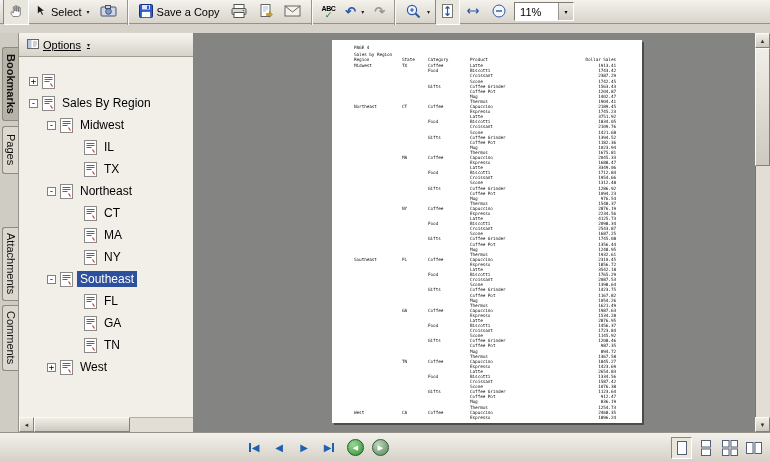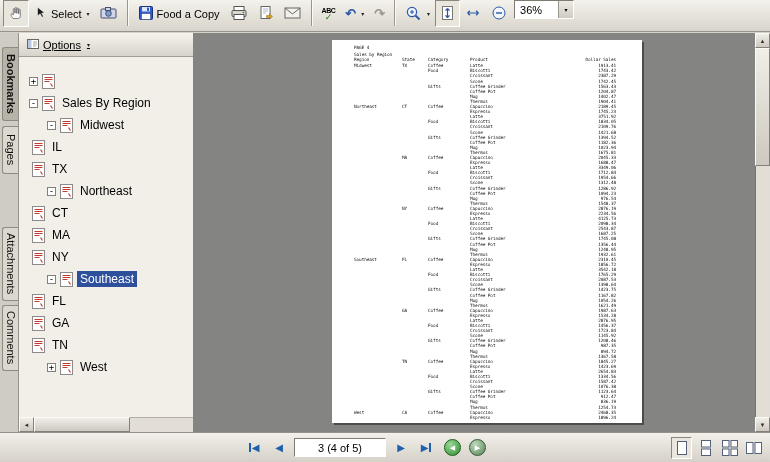--- a/index.html
+++ b/index.html
@@ -7,9 +7,9 @@
   body { font-family:"Liberation Sans", sans-serif; background:#d6d2c9; position:relative; font-size:11px; color:#000; }
 
   
-  #toolbar { position:absolute; top:0; left:0; right:0; height:32px;
+  #toolbar { position:absolute; top:0; left:0; right:0; height:24px;
     background:linear-gradient(#f4f2ec,#d8d4cb); border-bottom:1px solid #96928a;
-    display:flex; align-items:flex-start; padding:0 3px; }
+    display:flex; align-items:center; padding:0 3px; }
   .tbtn { display:flex; align-items:center; gap:3px; height:27px; padding:0 4px;
     border:1px solid transparent; white-space:nowrap; }
   .tbtn.pressed { border-color:#8c887f #ffffff #ffffff #8c887f; background:#e9e6de; }

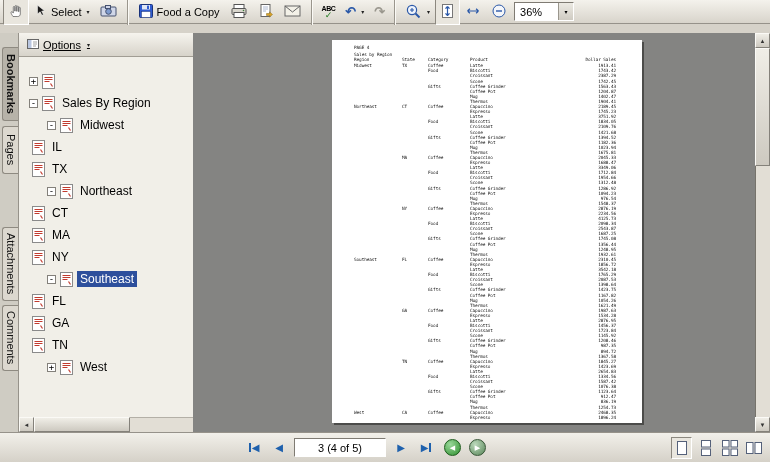--- a/index.html
+++ b/index.html
@@ -149,7 +149,7 @@
             <rect x="3.5" y="8.5" width="9" height="6" fill="#fff" stroke="#19327a" stroke-width="0.5"></rect>
           </svg>
       </span>
-      <span>Food a Copy</span>
+      <span>Save a Copy</span>
     </div>
     <div class="tbtn">
       <span>

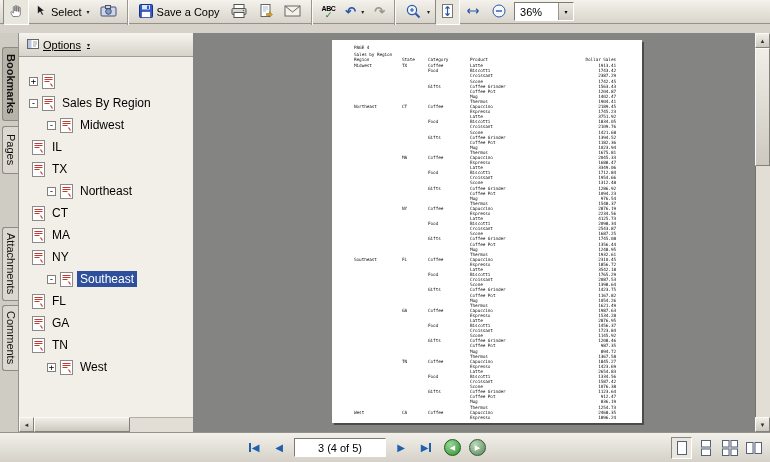--- a/index.html
+++ b/index.html
@@ -231,7 +231,7 @@
       </span>
     </div>
     <div class="combo">
-      <span class="val">36%</span>
+      <span class="val">11%</span>
       <span class="drop">▾</span>
     </div>
   </div>

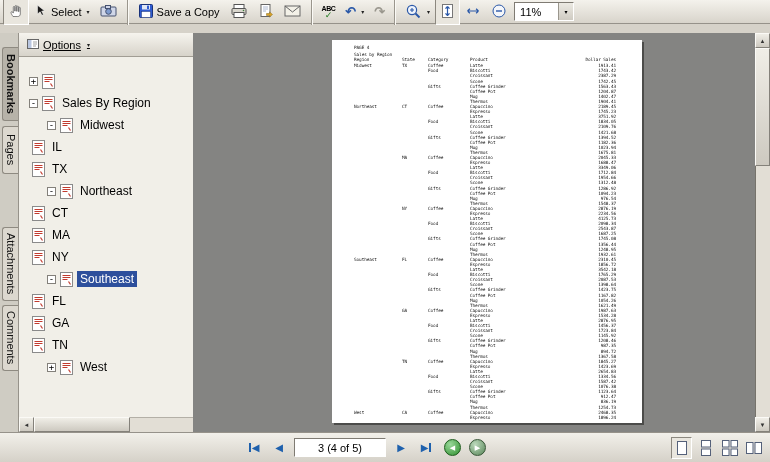--- a/index.html
+++ b/index.html
@@ -45,7 +45,7 @@
   .titem { display:flex; align-items:center; height:22px; font-size:12px; white-space:nowrap; }
   .titem.lvl0 { padding-left:10px; }
   .titem.lvl1 { padding-left:28px; }
-  .titem.lvl2 { }
+  .titem.lvl2 { padding-left:52px; }
   .exp { width:9px; height:9px; border:1px solid #83807a; background:#fff; font-size:9px; line-height:7px;
     text-align:center; margin-right:4px; flex:none; font-family:"DejaVu Sans Mono", monospace; }
   .titem.noexp .exp { visibility:hidden; }

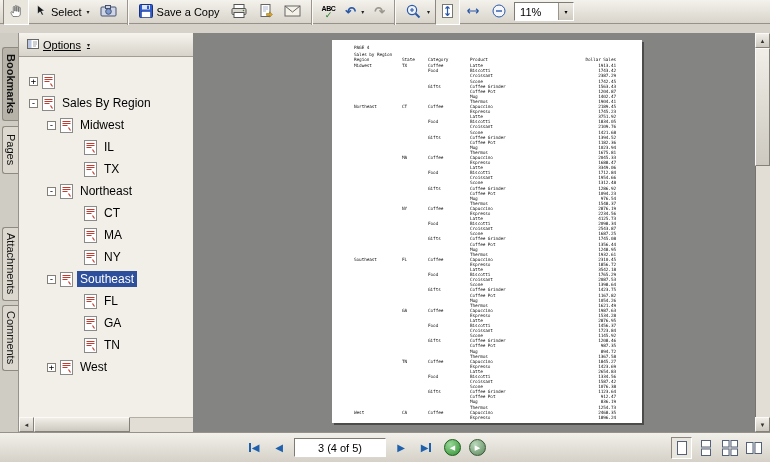--- a/index.html
+++ b/index.html
@@ -951,7 +951,6 @@
       <div class="navbtn">
         <span>◀</span>
       </div>
-      <div id="pagefield">3 (4 of 5)</div>
       <div class="navbtn">
         <span>▶</span>
       </div>

